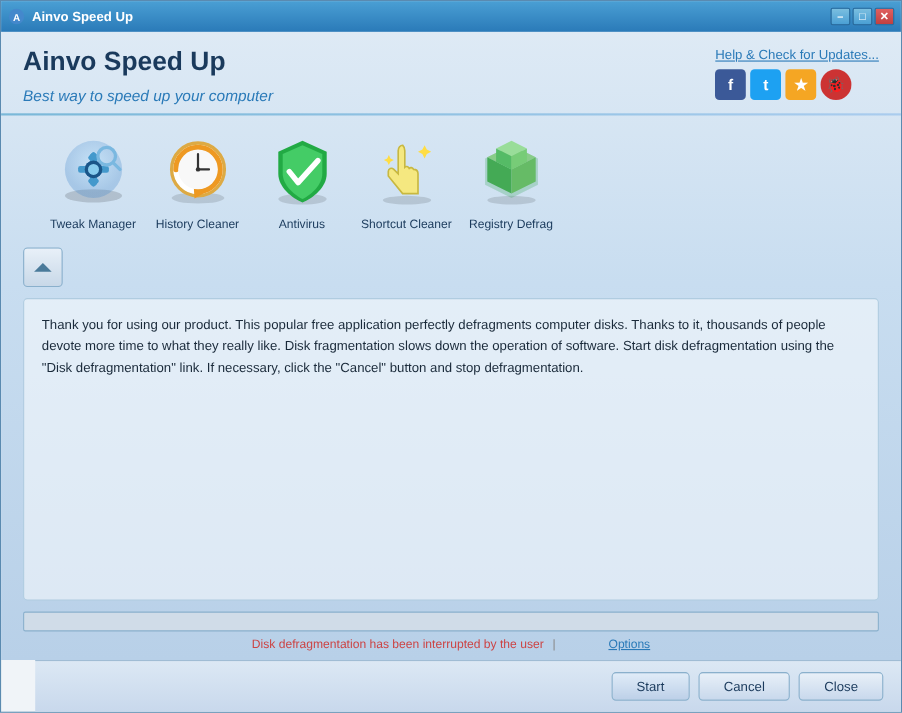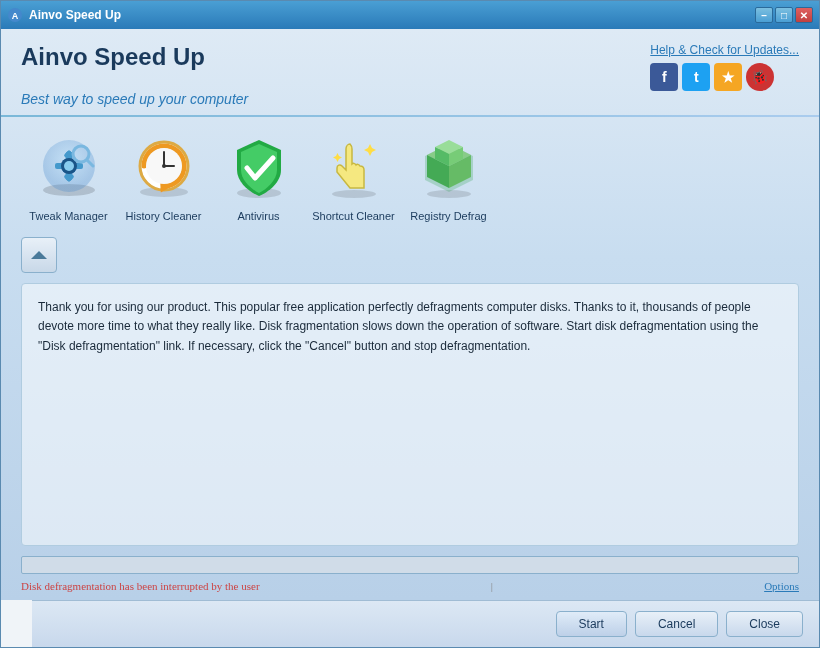--- a/index.html
+++ b/index.html
@@ -77,7 +77,7 @@
       font-size: 14px;
       color: #2a7ab8;
       font-style: italic;
-      margin-top: 20px;
+      margin-top: 8px;
     }
     .header-right {
       display: flex;

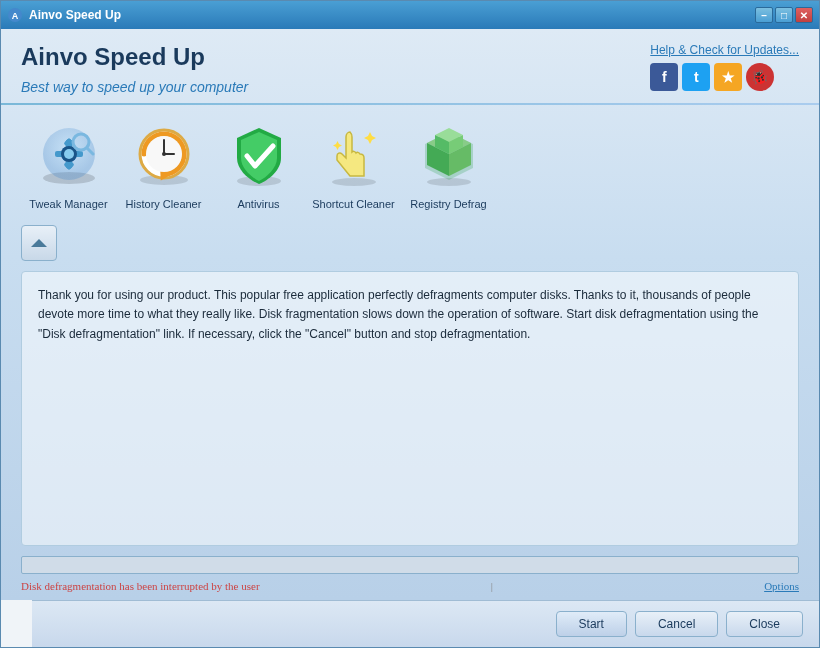--- a/index.html
+++ b/index.html
@@ -116,7 +116,7 @@
       margin: 0 0 0 0;
     }
     .tools-section {
-      padding: 10px 20px 0 20px;
+      padding: 10px 20px 0 36px;
     }
     .tools-grid {
       display: flex;

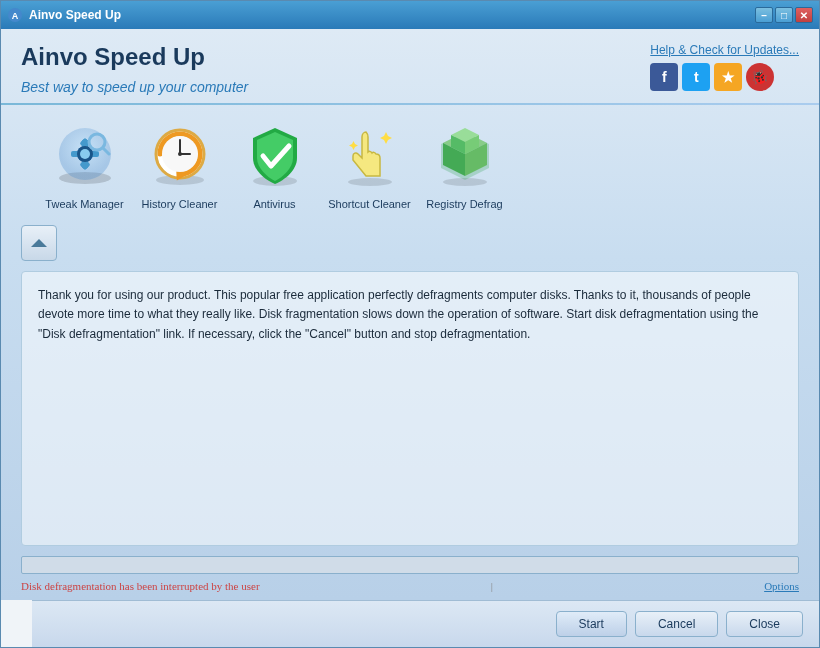--- a/index.html
+++ b/index.html
@@ -191,11 +191,10 @@
     }
     .status-line {
       display: flex;
-      justify-content: space-between;
+      justify-content: center;
       align-items: center;
       gap: 8px;
       font-size: 11px;
-      font-family: Liberation Serif, serif;
     }
     .status-text {
       color: #cc4444;

